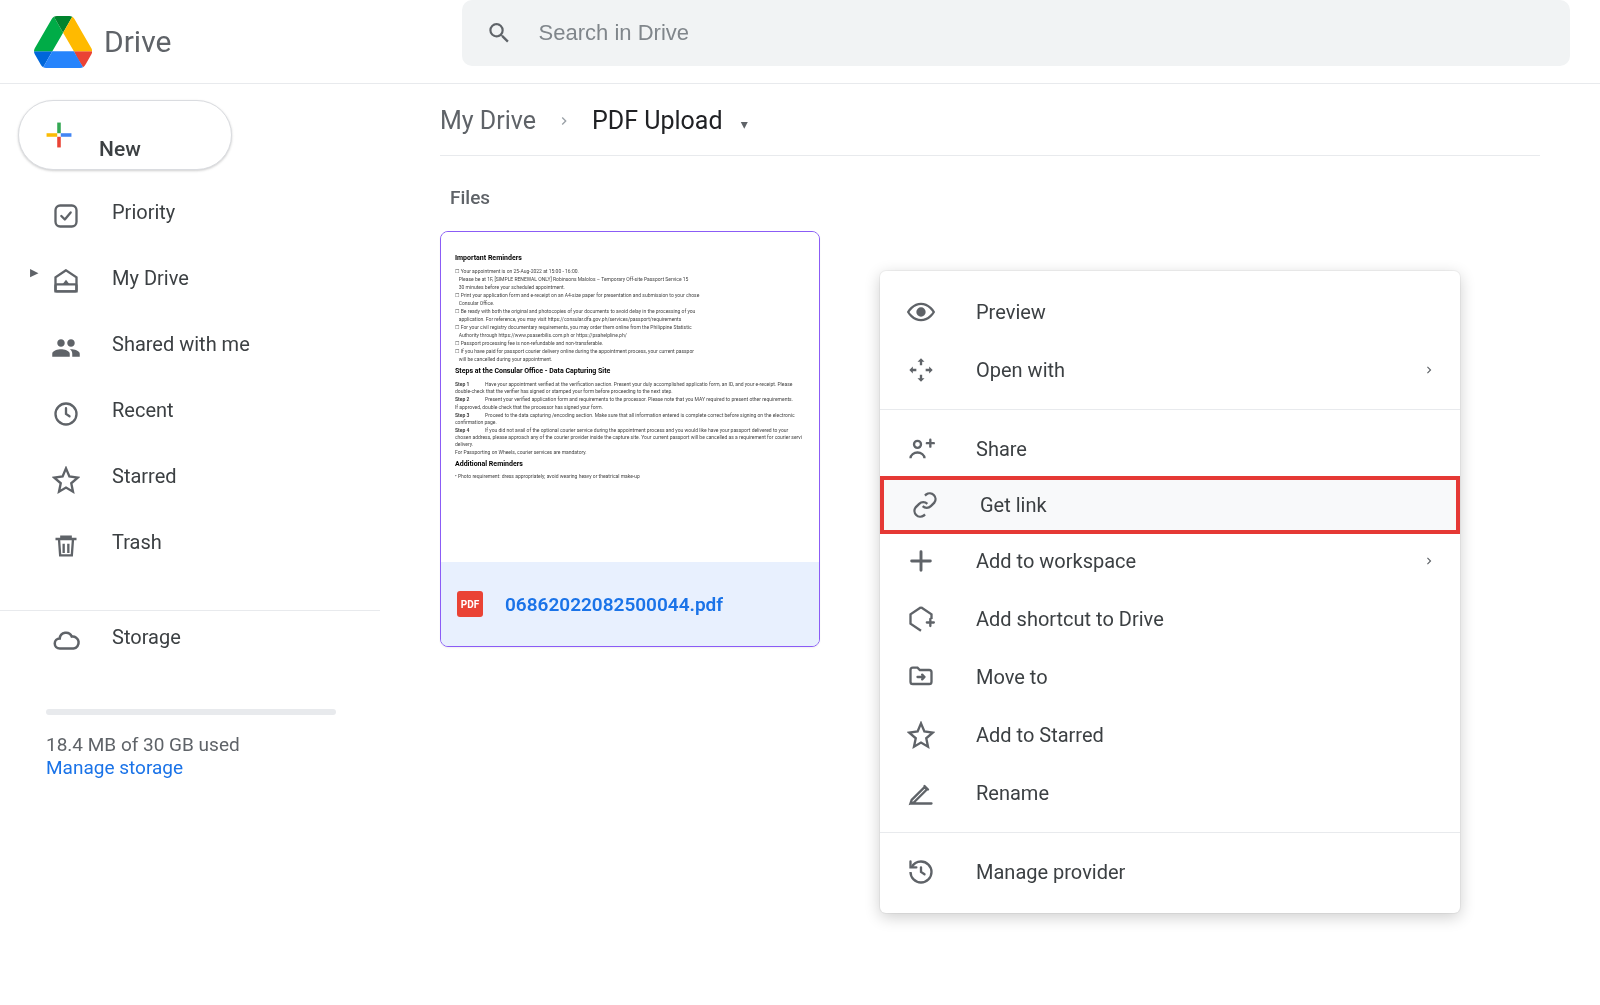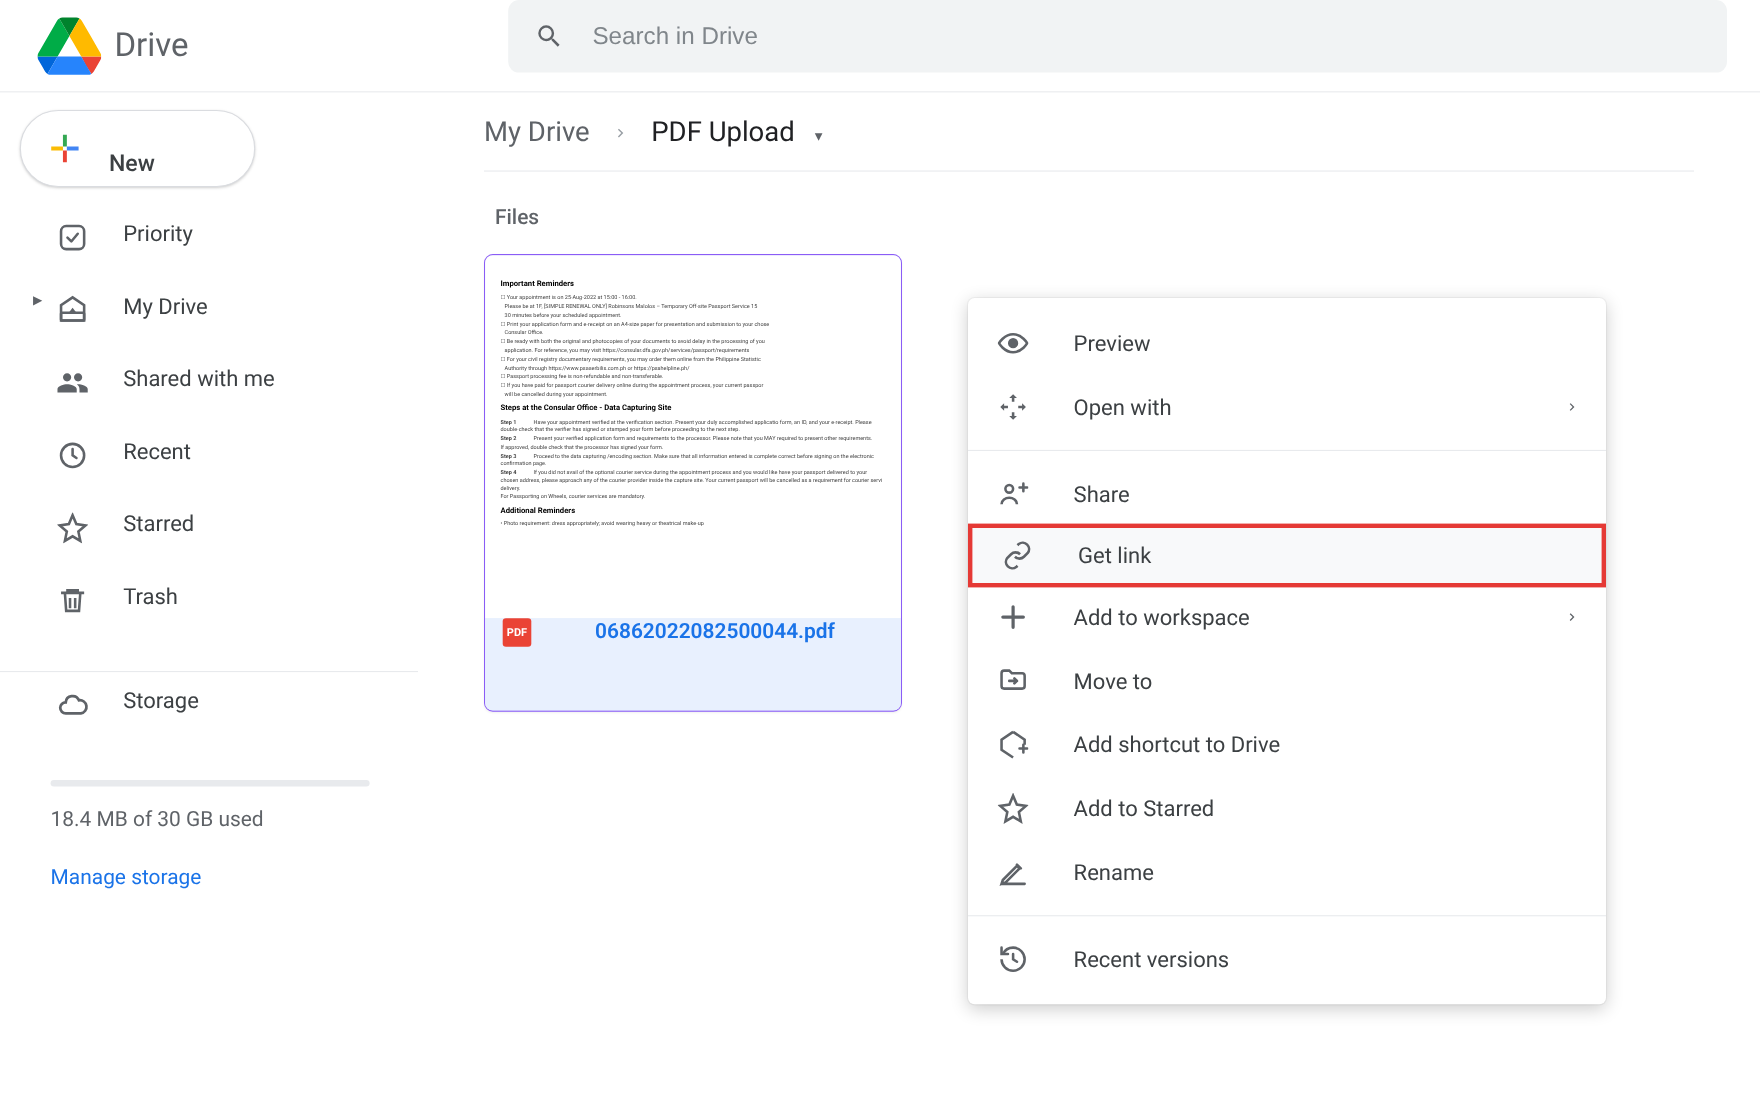--- a/index.html
+++ b/index.html
@@ -186,10 +186,9 @@
   .file-footer {
     height: 84px;
     display: flex;
-    align-items: flex-start;
+    align-items: center;
     padding: 0 16px;
     background: #e8f0fe;
-    gap: 36px;
   }
   .pdf-badge {
     width: 26px;

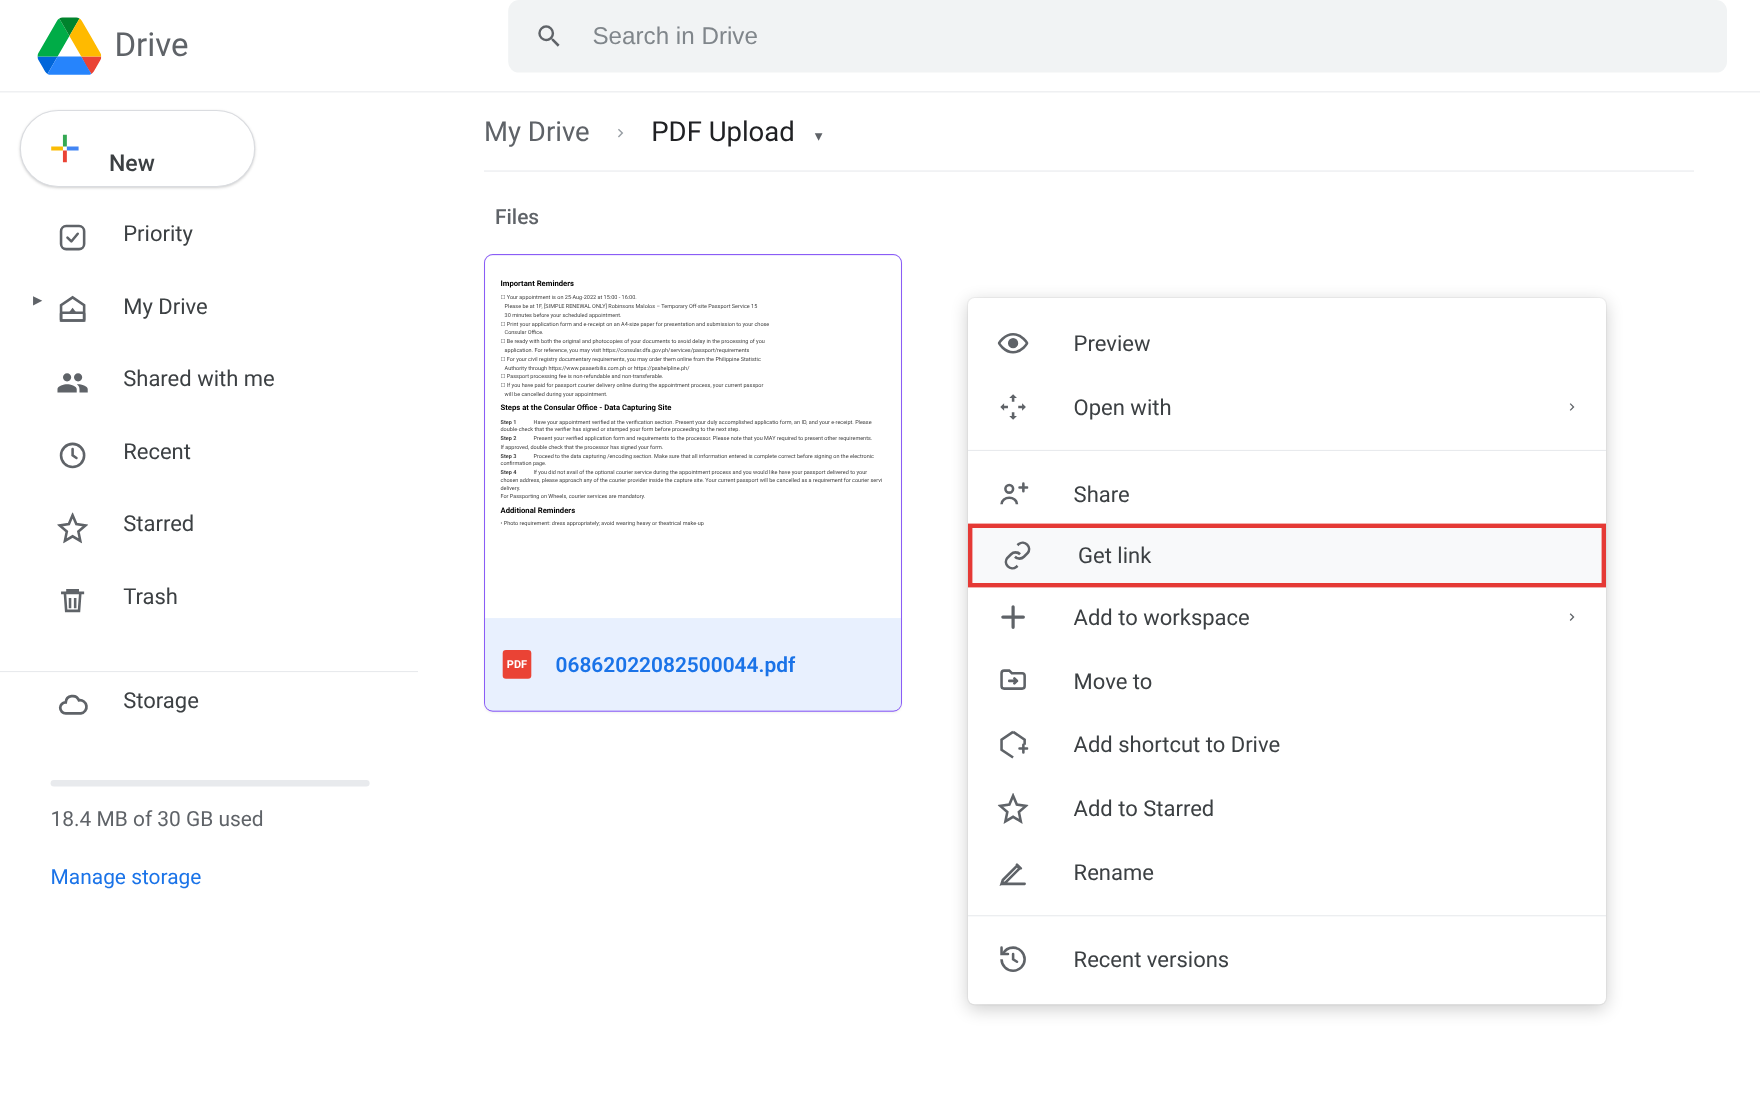--- a/index.html
+++ b/index.html
@@ -479,15 +479,6 @@
   <div class="menu-item">
     <span class="menu-icon">
       <svg width="28" height="28" viewBox="0 0 24 24" fill="none" stroke="#5f6368" stroke-width="2">
-          <path d="M3 6a2 2 0 012-2h4l2 2h8a2 2 0 012 2v8a2 2 0 01-2 2H5a2 2 0 01-2-2V6z"></path>
-          <path d="M9 12h6m0 0l-2-2m2 2l-2 2" stroke-linecap="round"></path>
-        </svg>
-    </span>
-    <span class="menu-label">Move to</span>
-  </div>
-  <div class="menu-item">
-    <span class="menu-icon">
-      <svg width="28" height="28" viewBox="0 0 24 24" fill="none" stroke="#5f6368" stroke-width="2">
           <path d="M12 2L3 8v8l9 6"></path>
           <path d="M12 2l9 6v4"></path>
           <path d="M17 15h6M20 12v6" stroke-linecap="round"></path>
@@ -498,6 +489,15 @@
   <div class="menu-item">
     <span class="menu-icon">
       <svg width="28" height="28" viewBox="0 0 24 24" fill="none" stroke="#5f6368" stroke-width="2">
+          <path d="M3 6a2 2 0 012-2h4l2 2h8a2 2 0 012 2v8a2 2 0 01-2 2H5a2 2 0 01-2-2V6z"></path>
+          <path d="M9 12h6m0 0l-2-2m2 2l-2 2" stroke-linecap="round"></path>
+        </svg>
+    </span>
+    <span class="menu-label">Move to</span>
+  </div>
+  <div class="menu-item">
+    <span class="menu-icon">
+      <svg width="28" height="28" viewBox="0 0 24 24" fill="none" stroke="#5f6368" stroke-width="2">
           <path d="M12 2l2.9 6.9L22 10l-5.5 4.8L18 22l-6-3.5L6 22l1.5-7.2L2 10l7.1-1.1z"></path>
         </svg>
     </span>

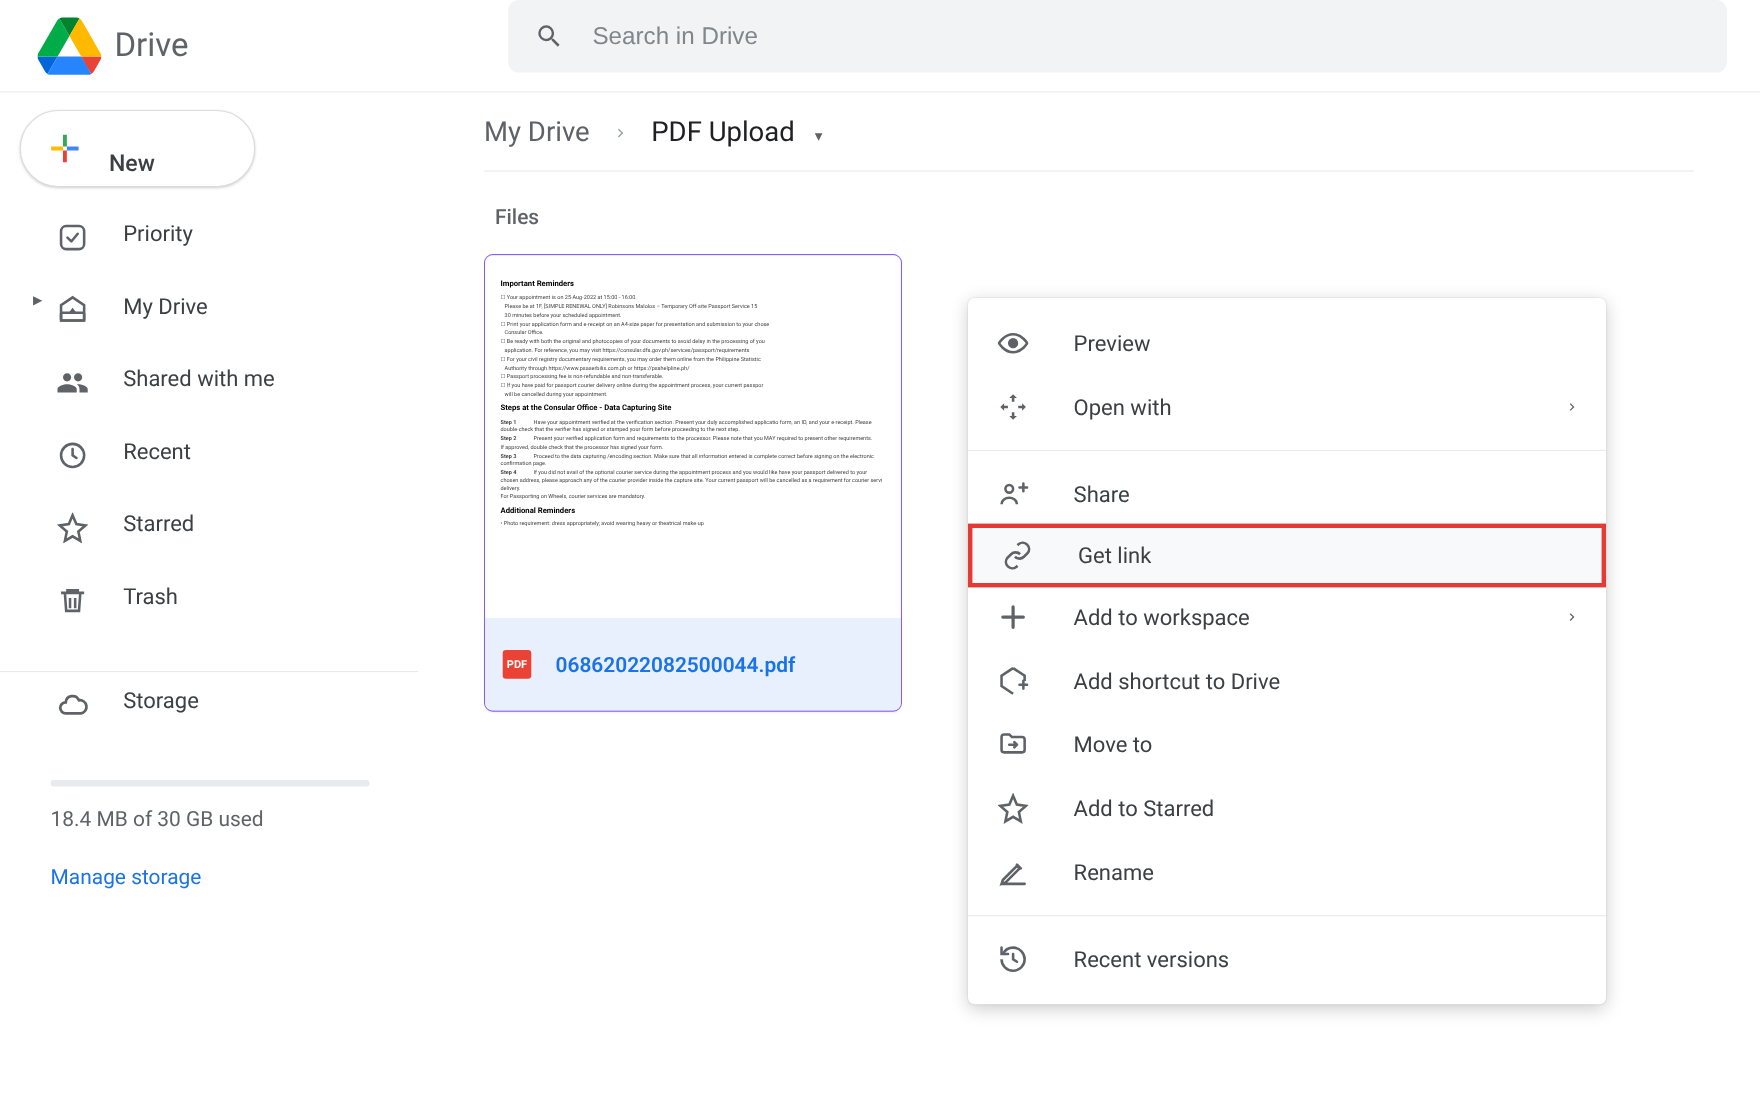--- a/index.html
+++ b/index.html
@@ -125,7 +125,6 @@
     margin-left: 28px;
     font-size: 19px;
     color: #5f6368;
-    margin-bottom: 30px;
   }
   .manage-storage {
     margin-left: 28px;

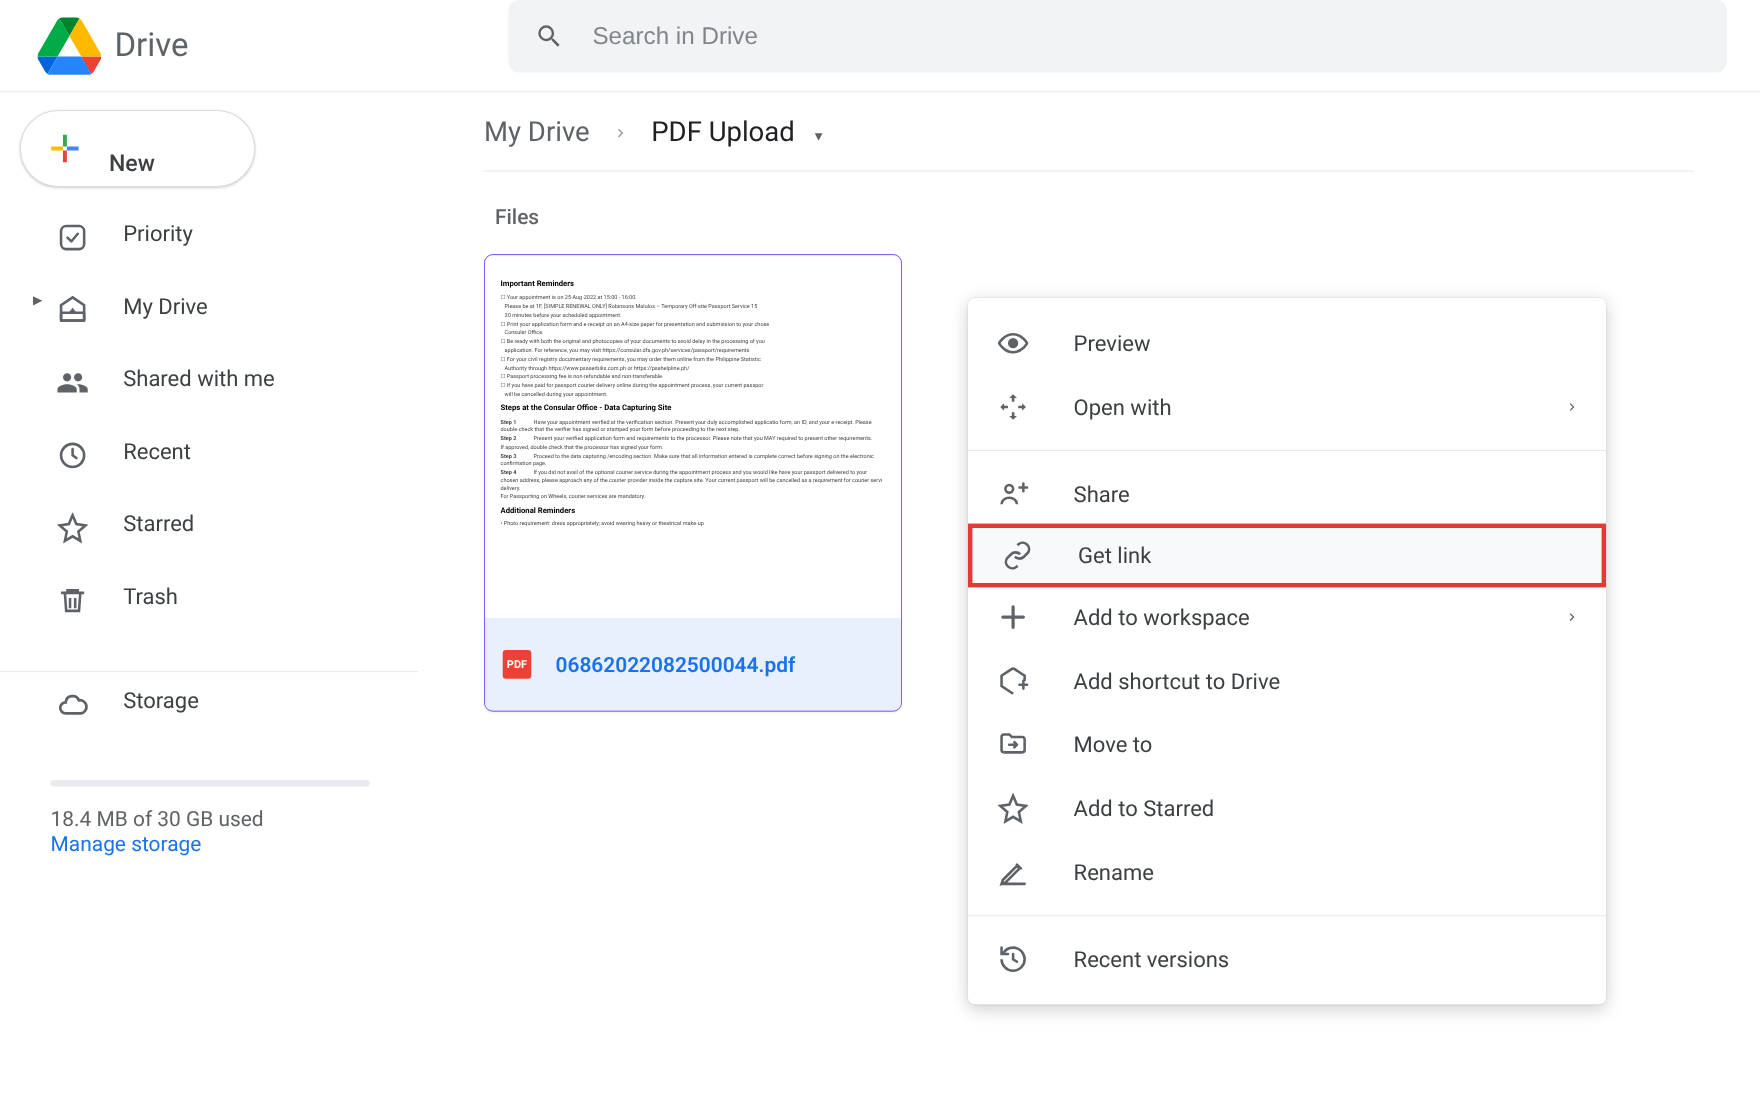--- a/index.html
+++ b/index.html
@@ -519,7 +519,7 @@
           <path d="M12 8v4l3 2" stroke-linecap="round"></path>
         </svg>
     </span>
-    <span class="menu-label">Recent versions</span>
+    <span class="menu-label">Manage provider</span>
   </div>
 </div>
 

